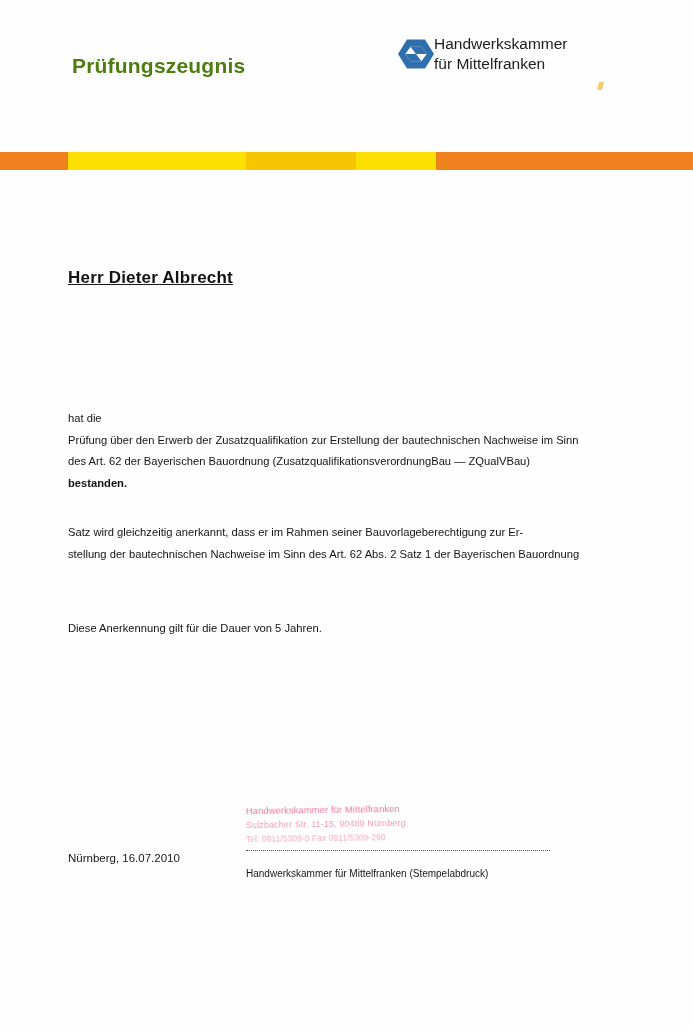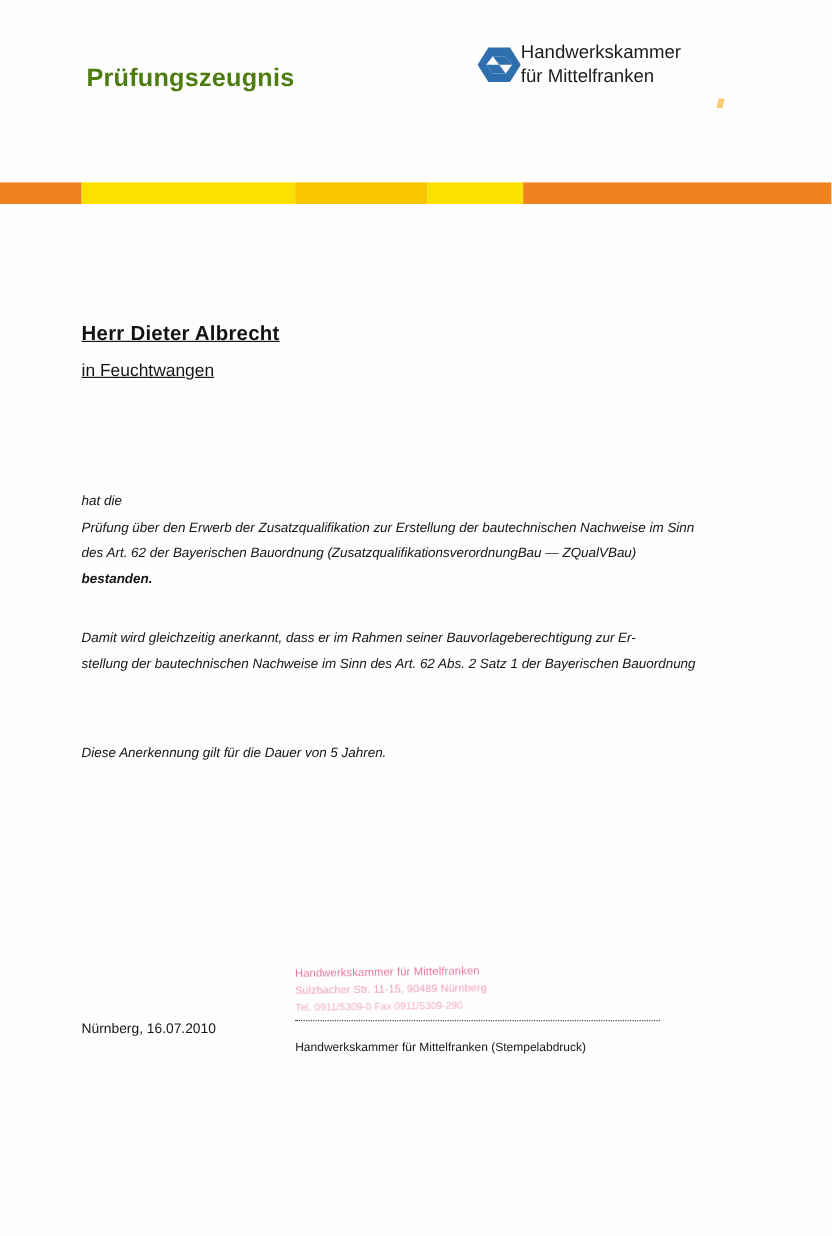--- a/index.html
+++ b/index.html
@@ -216,7 +216,6 @@
 
     <div class="recipient">
       <div class="name">Herr Dieter Albrecht</div>
-      <div class="place">in Feuchtwangen</div>
     </div>
 
     <div class="para-block p1">

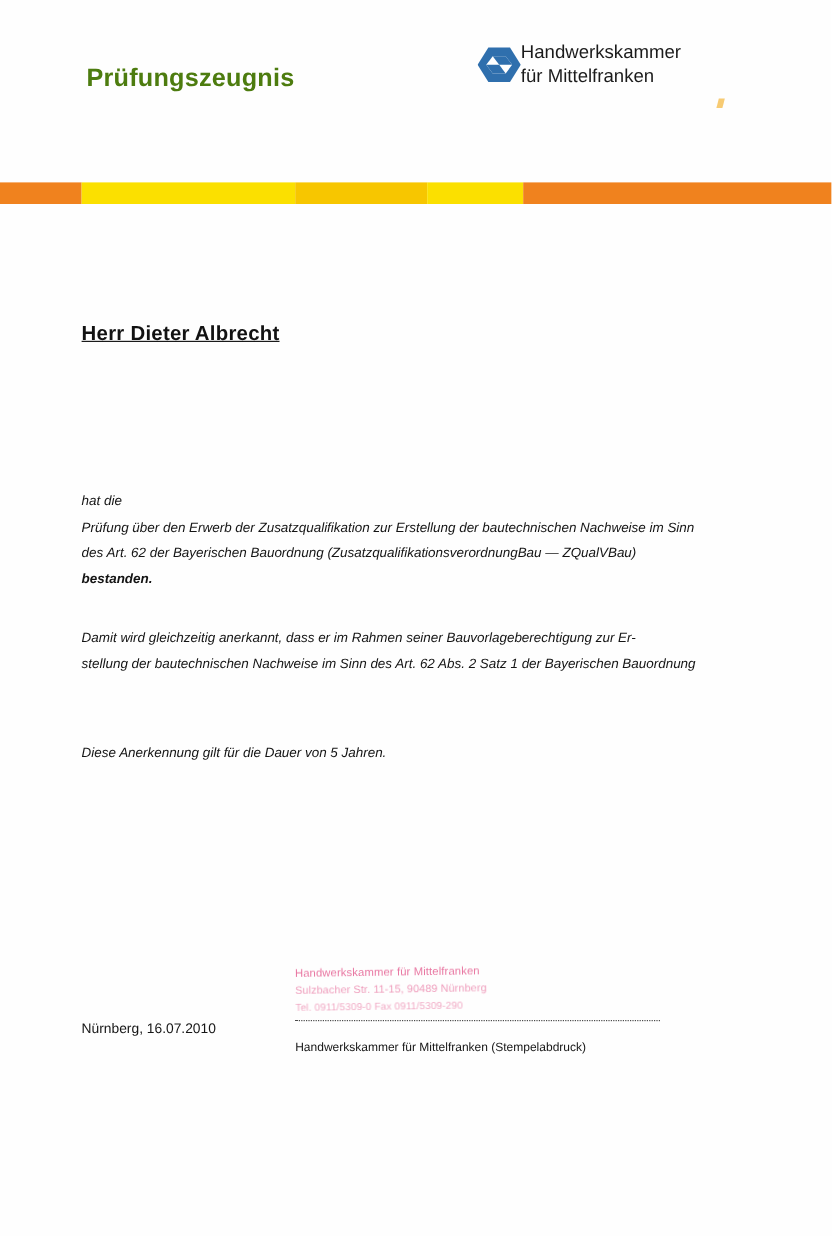--- a/index.html
+++ b/index.html
@@ -123,7 +123,6 @@
     font-size: 11.2px;
     line-height: 1.92;
     color: #141414;
-    font-style: italic;
   }
   .p1 { top: 238px; }
   .p2 { top: 352px; }

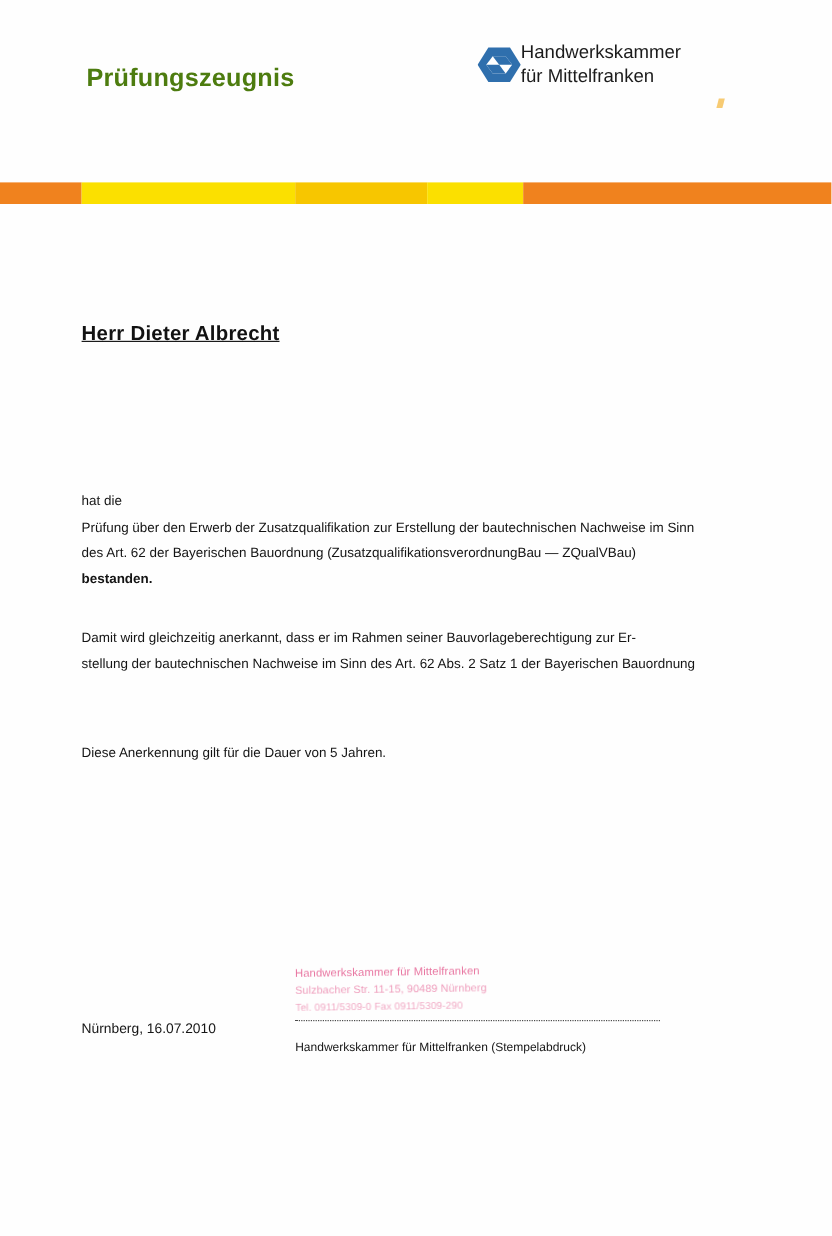--- a/index.html
+++ b/index.html
@@ -225,7 +225,7 @@
     </div>
 
     <div class="para-block p2">
-      <span class="lead">Damit wird gleichzeitig anerkannt, dass er im Rahmen seiner Bauvorlageberechtigung zur Er-</span>
+      <span class="lead">Satz wird gleichzeitig anerkannt, dass er im Rahmen seiner Bauvorlageberechtigung zur Er-</span>
       <span class="lead">stellung der bautechnischen Nachweise im Sinn des Art. 62 Abs. 2 Satz 1 der Bayerischen Bauordnung</span>
     </div>
 

